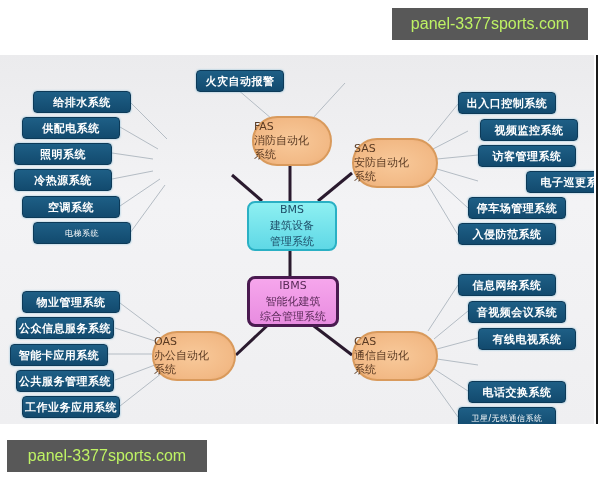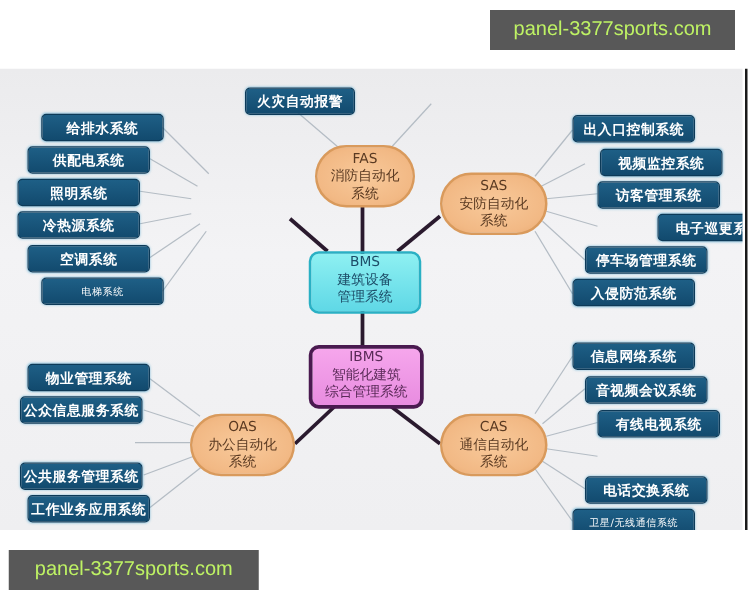--- a/index.html
+++ b/index.html
@@ -42,7 +42,7 @@
     background: radial-gradient(ellipse at center, #f8c99a 0%, #f2b985 70%, #e9aa72 100%);
     border: 2px solid #d99a5c;
     color: #5a3a22; font-size: 11px; text-align: center; line-height: 14px;
-    display: flex; flex-direction: column; align-items: center; justify-content: center;
+    display: flex; flex-direction: column; align-items: flex-start; justify-content: center;
   }
   .center-box {
     position: absolute; border-radius: 8px; text-align: center;

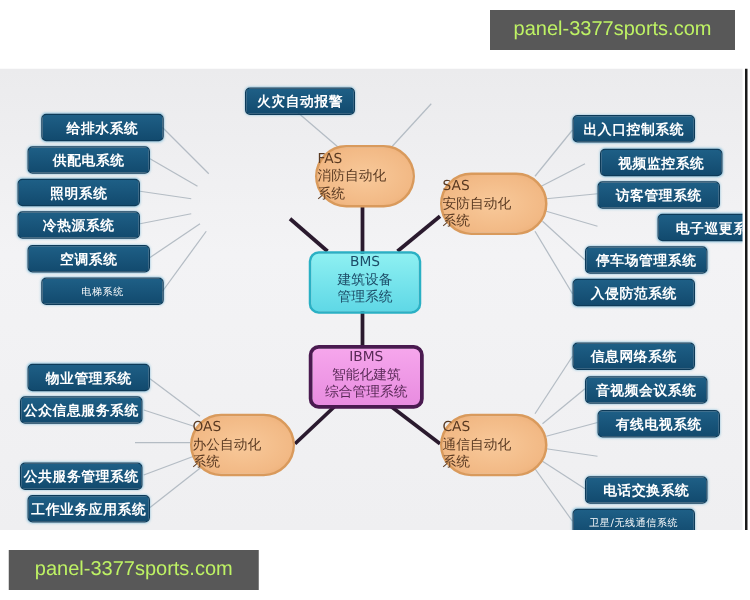--- a/index.html
+++ b/index.html
@@ -47,7 +47,7 @@
   .center-box {
     position: absolute; border-radius: 8px; text-align: center;
     font-size: 11px; line-height: 14px;
-    display: flex; flex-direction: column; align-items: center; justify-content: flex-start;
+    display: flex; flex-direction: column; align-items: center; justify-content: space-between;
   }
   #bms {
     background: linear-gradient(180deg, #8ef0f2 0%, #5fd8e6 100%);

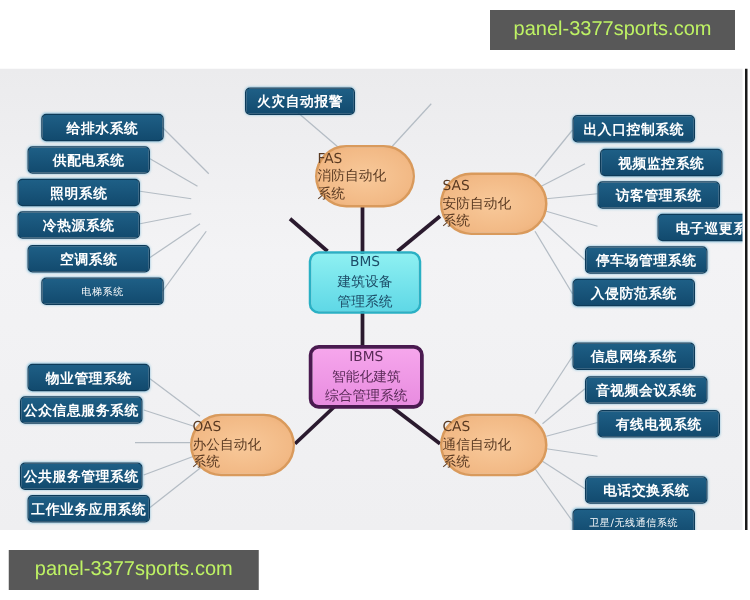--- a/index.html
+++ b/index.html
@@ -152,6 +152,7 @@
 
   <div class="leaf" style="left:22px;top:236px;width:96px;">物业管理系统</div>
   <div class="leaf" style="left:16px;top:262px;width:96px;font-family:Liberation Serif, serif;">公众信息服务系统</div>
+  <div class="leaf" style="left:10px;top:289px;width:96px;">智能卡应用系统</div>
   <div class="leaf" style="left:16px;top:315px;width:96px;">公共服务管理系统</div>
   <div class="leaf" style="left:22px;top:341px;width:96px;">工作业务应用系统</div>
 

